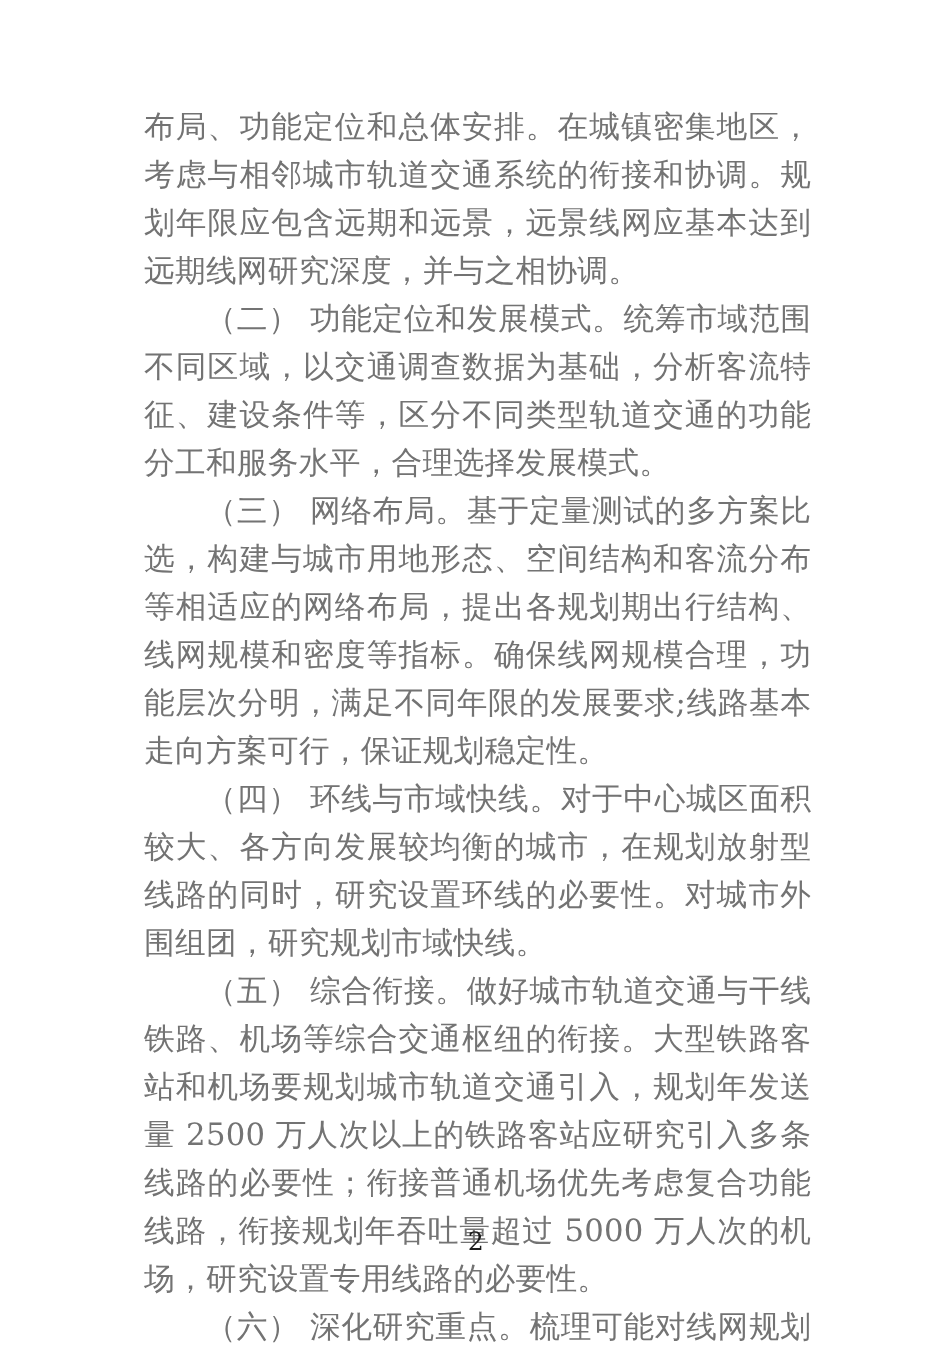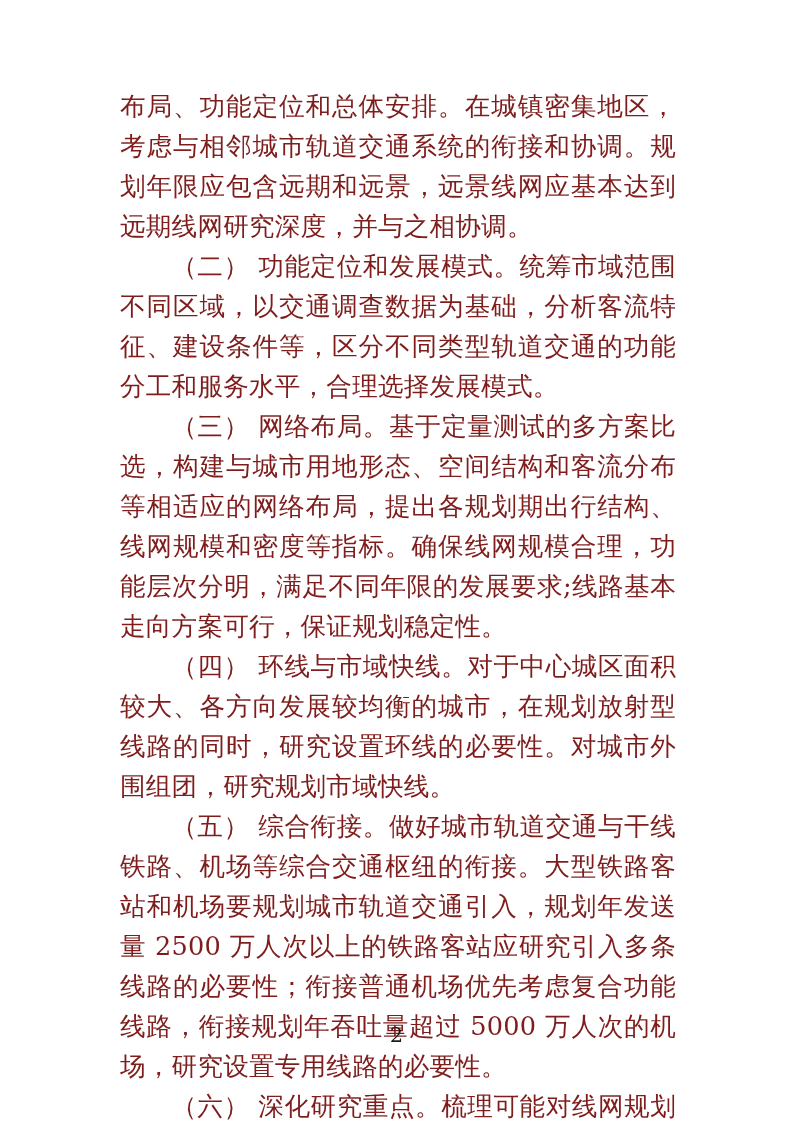--- a/index.html
+++ b/index.html
@@ -34,7 +34,7 @@
     text-justify: inter-character;
     text-align-last: left;
     letter-spacing: 0.2px;
-    color: #7f1d1d;
+    color: #737373;
     font-family: "DejaVu Serif", "Liberation Serif", serif;
     word-break: break-all;
     -webkit-font-smoothing: antialiased;

